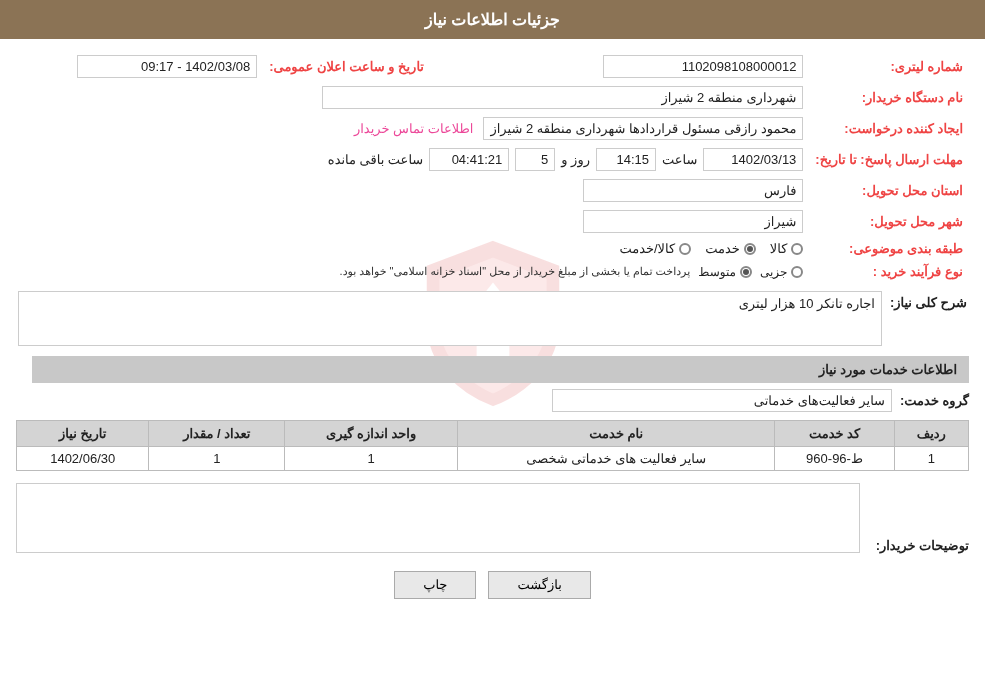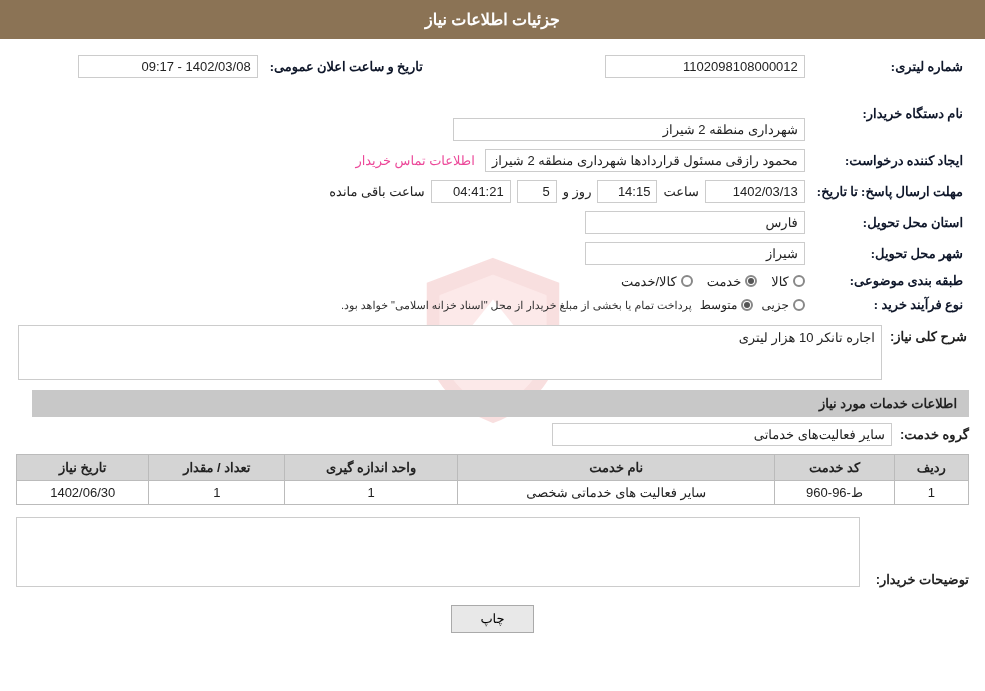--- a/index.html
+++ b/index.html
@@ -36,12 +36,11 @@
       vertical-align: middle;
     }
     .label-cell {
-      color: #0f172a;
+      color: #ef4444;
       font-weight: bold;
       white-space: nowrap;
       text-align: right;
       width: 130px;
-      font-family: Liberation Serif, serif;
     }
     .value-cell {
       text-align: right;

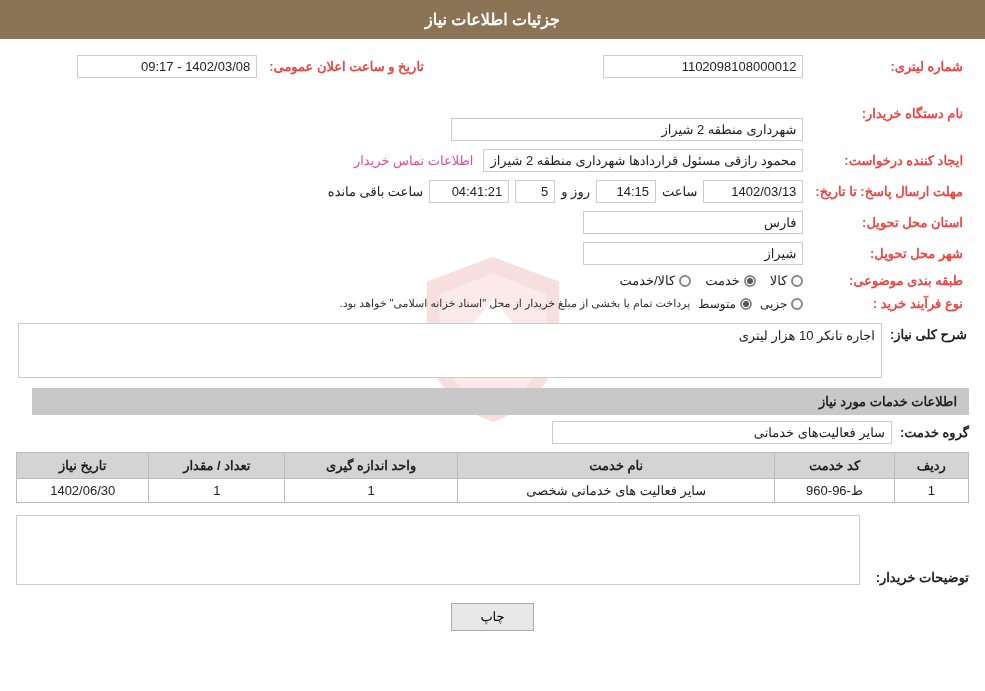--- a/index.html
+++ b/index.html
@@ -228,7 +228,7 @@
         <tr>
           <td class="label-cell">نام دستگاه خریدار:</td>
           <td class="value-cell" colspan="3">
-            <div class="input-box" style="width:352px;margin-top:32px;">
+            <div class="input-box" style="width:481px;">
               <span>شهرداری منطقه 2 شیراز</span>
             </div>
           </td>

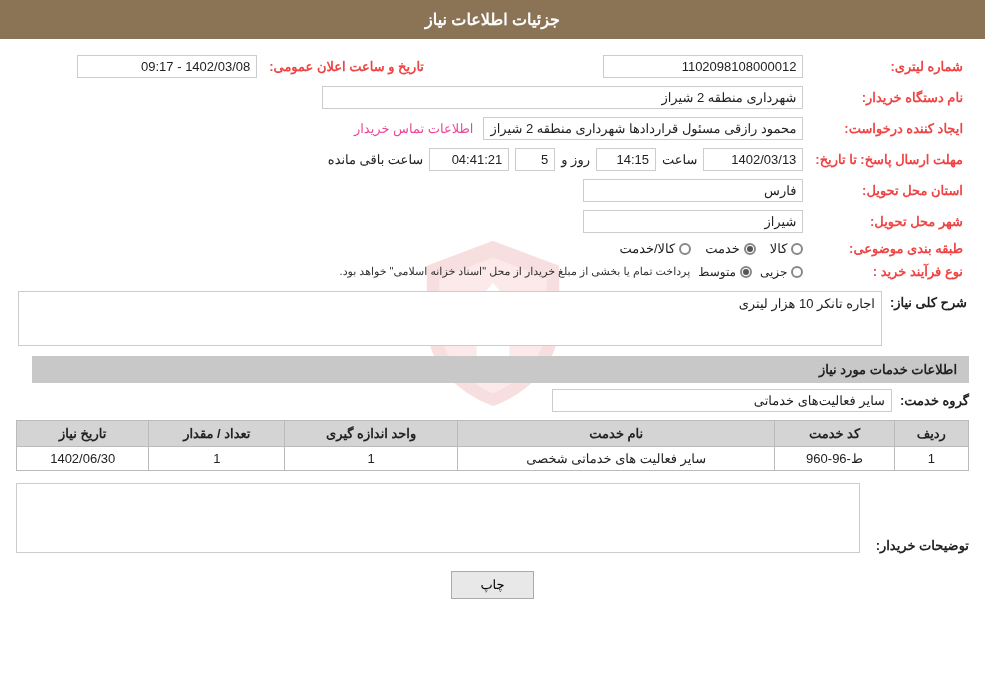--- a/index.html
+++ b/index.html
@@ -372,6 +372,7 @@
       </div>
 
       <div class="btn-row">
+        <button class="btn btn-back">بازگشت</button>
         <button class="btn btn-print">چاپ</button>
       </div>
     </div>

